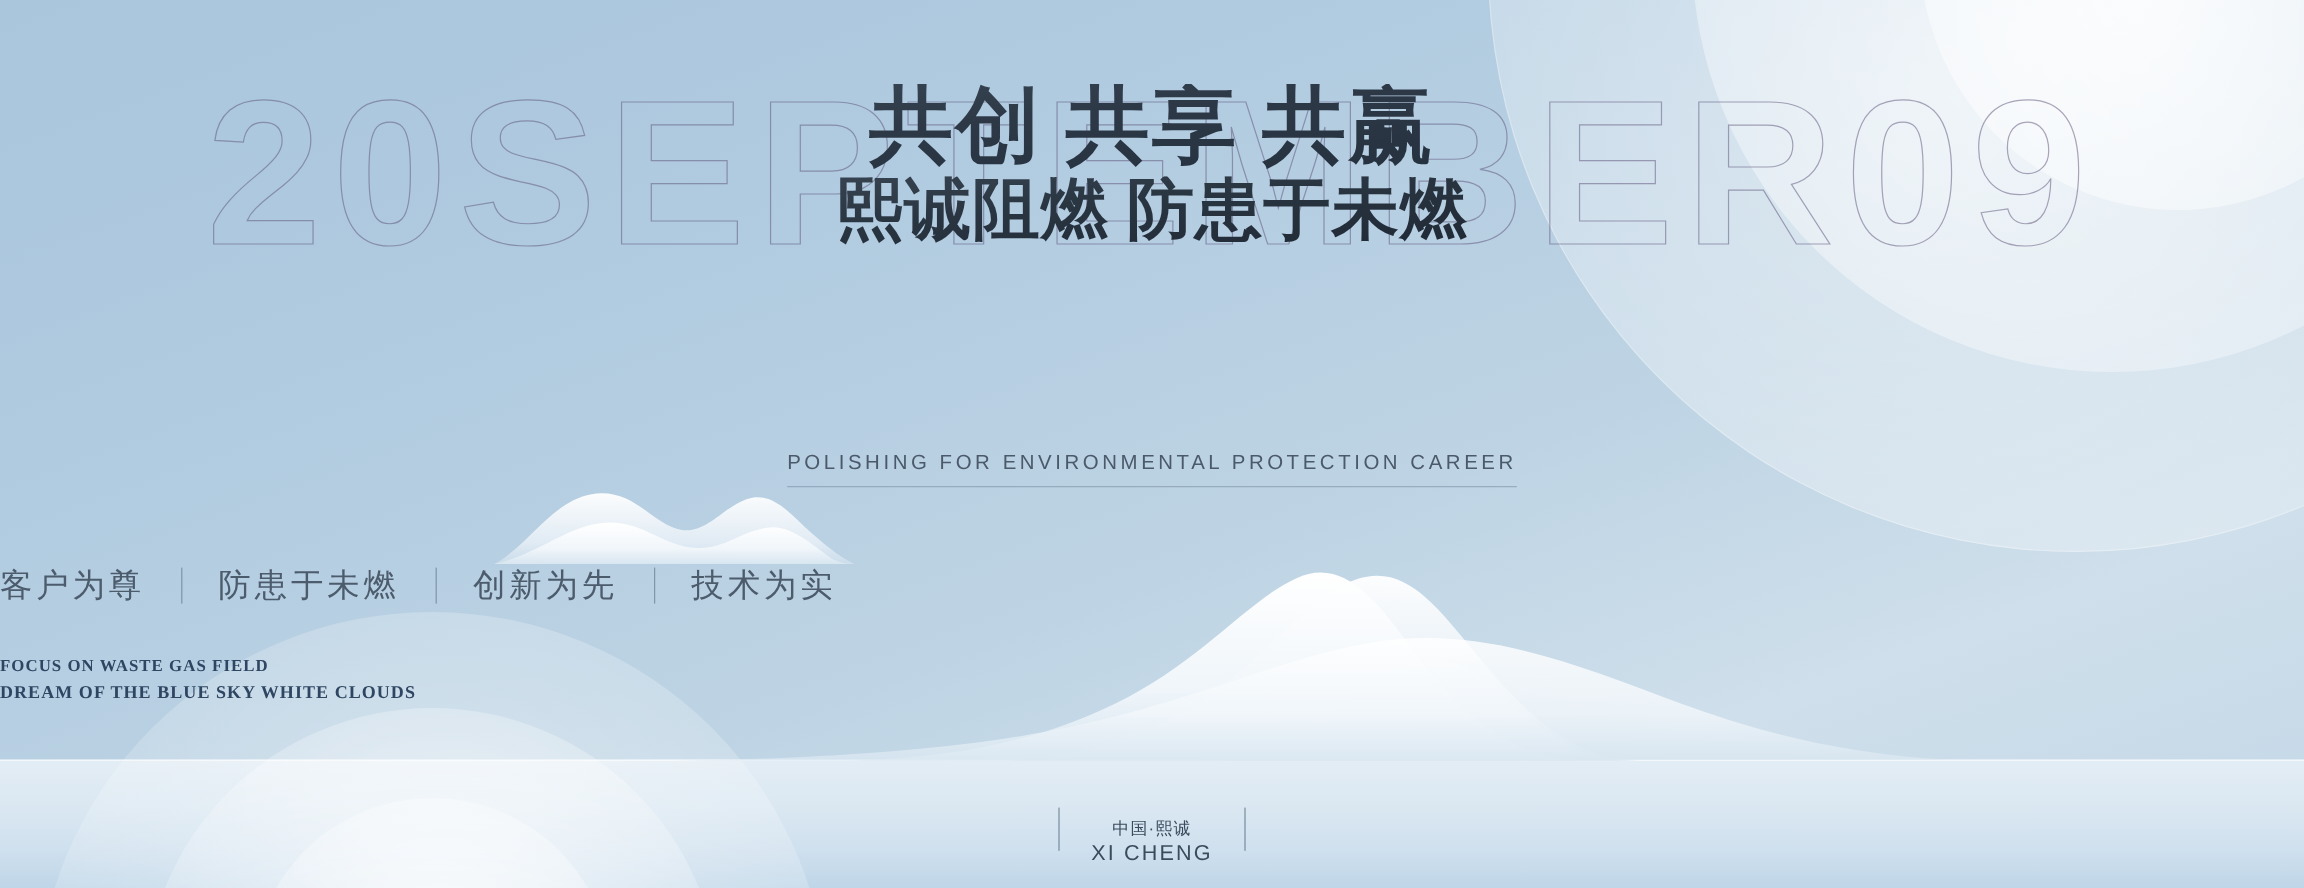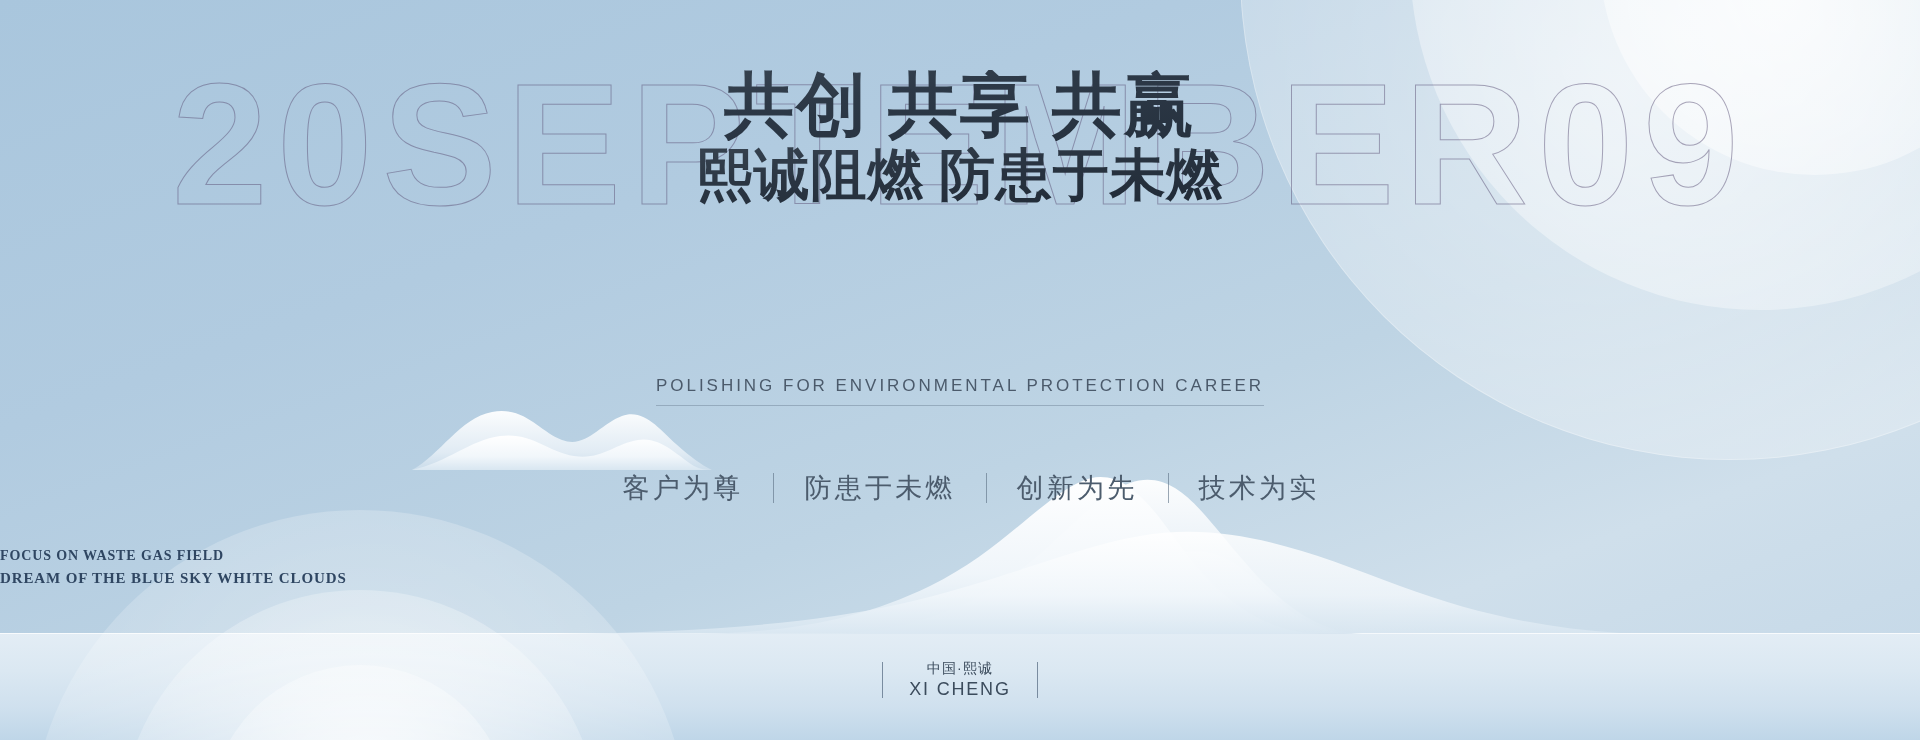--- a/index.html
+++ b/index.html
@@ -100,7 +100,7 @@
   
   .values{
     position:absolute;left:0;right:0;top:470px;
-    display:flex;align-items:center;justify-content:center;margin-left:22px;
+    display:flex;align-items:center;justify-content:flex-start;
   }
   .values .val{
     font-family:"Liberation Sans", sans-serif;

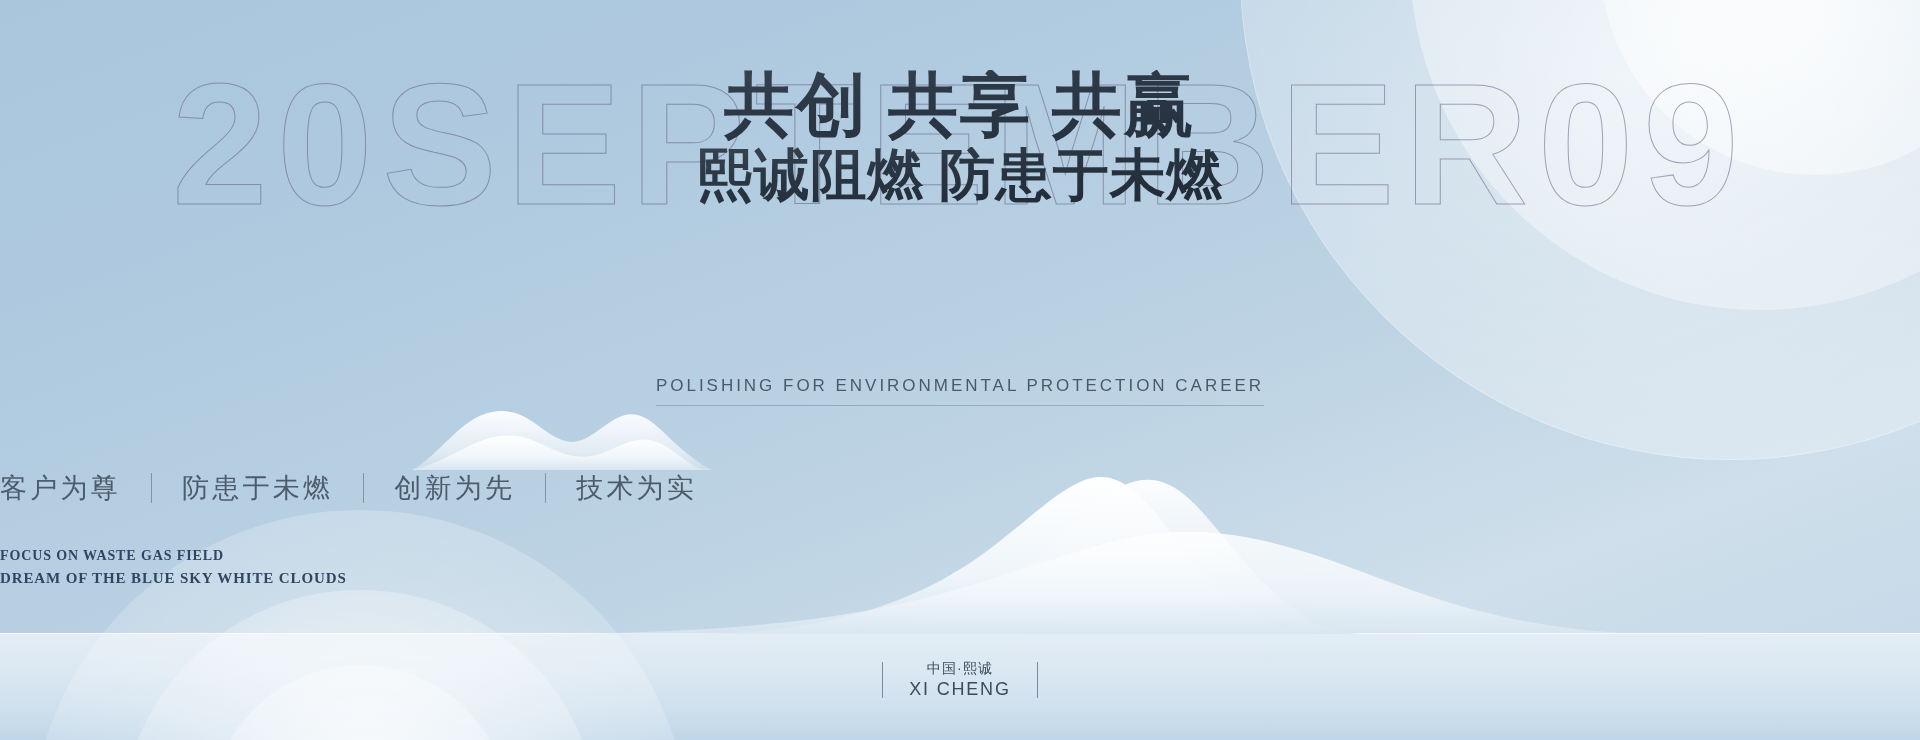--- a/index.html
+++ b/index.html
@@ -130,7 +130,7 @@
   }
   .logo .bar{width:1px;height:36px;background:rgba(90,110,132,.75);}
   .logo .txt{text-align:center;line-height:1.25;color:#3b4b5c;}
-  .logo .cn{display:block;font-size:14px;letter-spacing:.08em;font-family:"Liberation Sans", sans-serif;}
+  .logo .cn{display:block;font-size:14px;letter-spacing:.08em;font-family:"Liberation Sans", sans-serif;margin-top:22px;}
   .logo .en{display:block;font-size:18px;letter-spacing:.10em;font-family:"Liberation Sans", sans-serif;}
 </style>
 </head>

